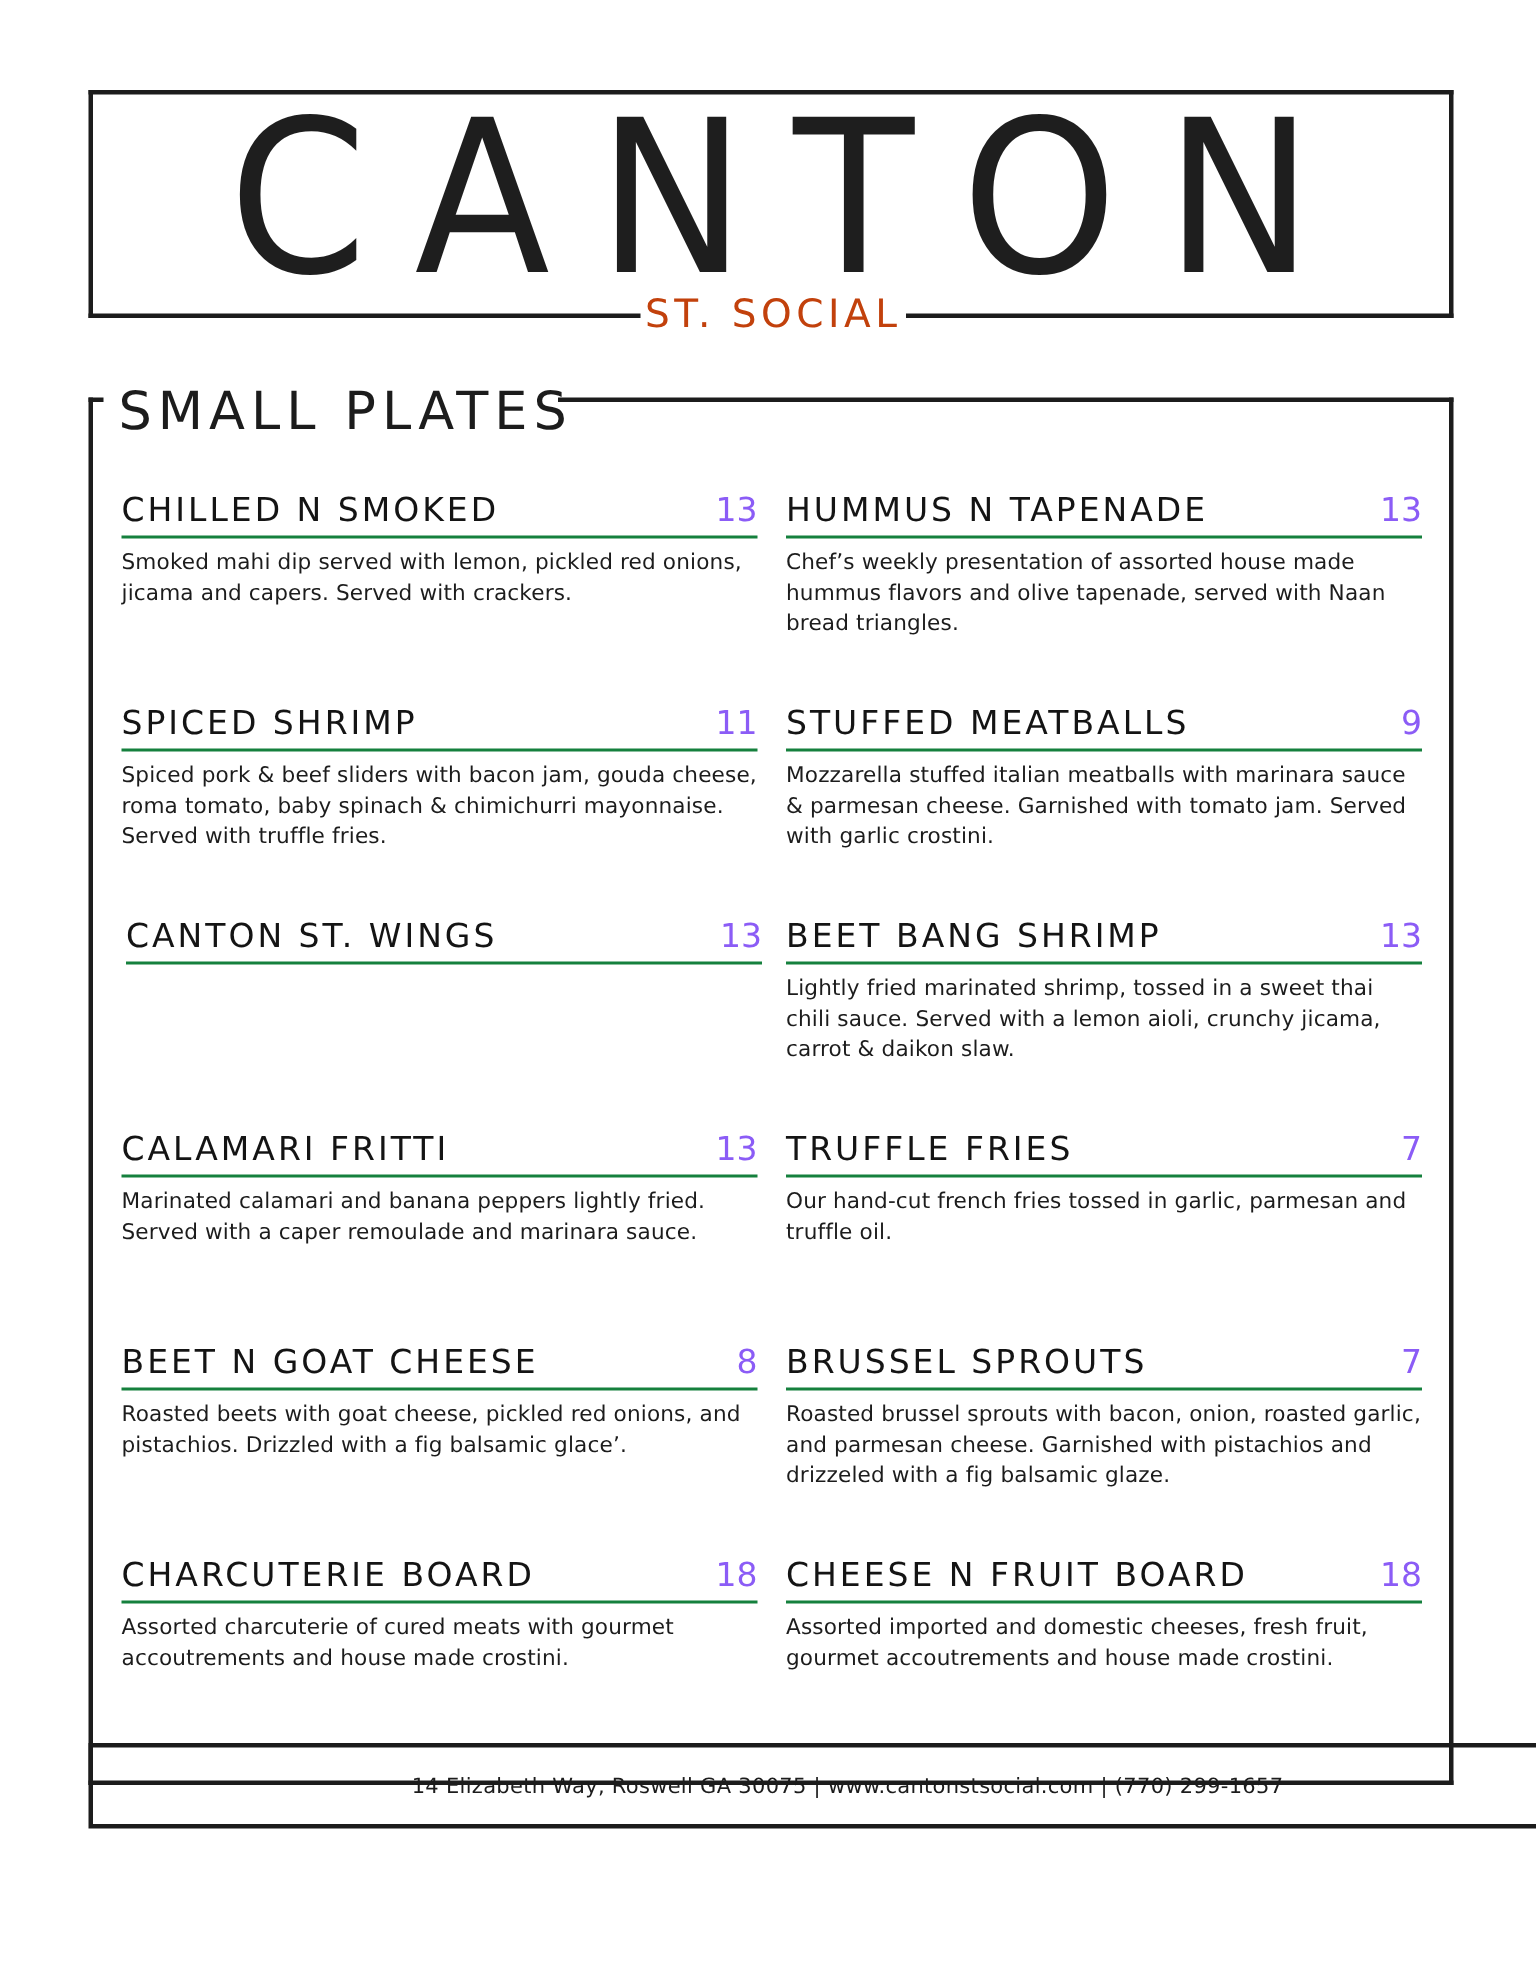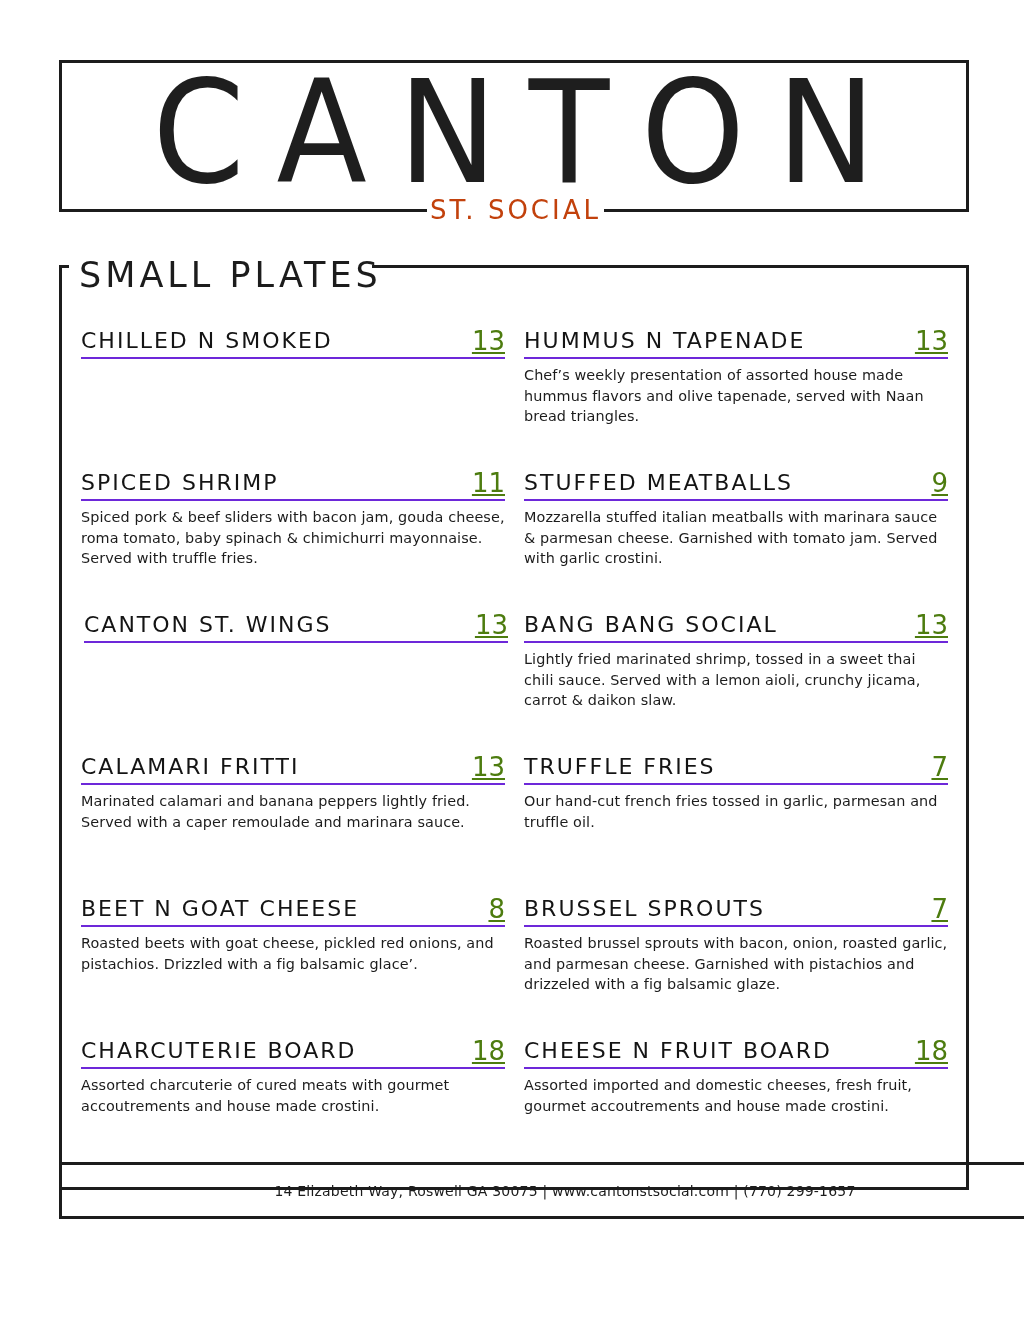--- a/index.html
+++ b/index.html
@@ -44,7 +44,7 @@
   .menu-item { position: absolute; width: 424px; }
   .item-head {
     display: flex; justify-content: space-between; align-items: flex-end;
-    height: 33px; border-bottom: 2px solid #6d28d9; padding-bottom: 4px;
+    height: 33px; border-bottom: 2px solid #15803d; padding-bottom: 4px;
   }
   .item-name { font-size: 22px; line-height: 24px; letter-spacing: 2px; color: #141414; white-space: nowrap; }
   .item-price { font-size: 26px; line-height: 24px; color: #4d7c0f; text-decoration: underline; }

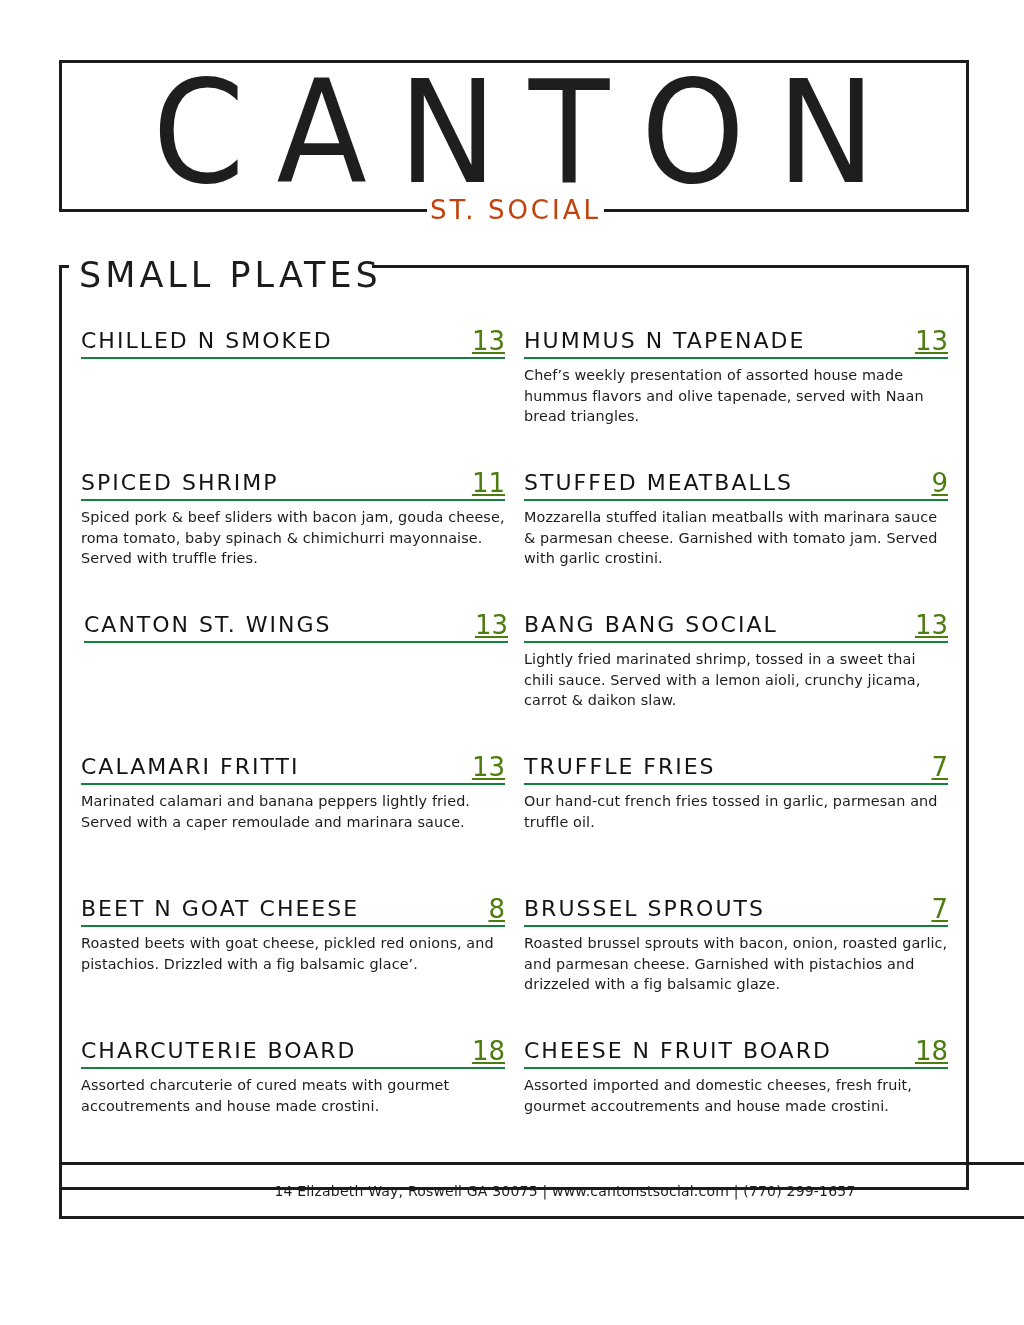--- a/index.html
+++ b/index.html
@@ -47,7 +47,7 @@
     height: 33px; border-bottom: 2px solid #15803d; padding-bottom: 4px;
   }
   .item-name { font-size: 22px; line-height: 24px; letter-spacing: 2px; color: #141414; white-space: nowrap; }
-  .item-price { font-size: 26px; line-height: 24px; color: #4d7c0f; text-decoration: underline; }
+  .item-price { font-size: 22px; line-height: 24px; color: #8b5cf6; }
   .item-desc {
     margin-top: 6px; font-size: 14.4px; line-height: 20.5px; color: #1c1c1c; letter-spacing: 0.1px;
   }

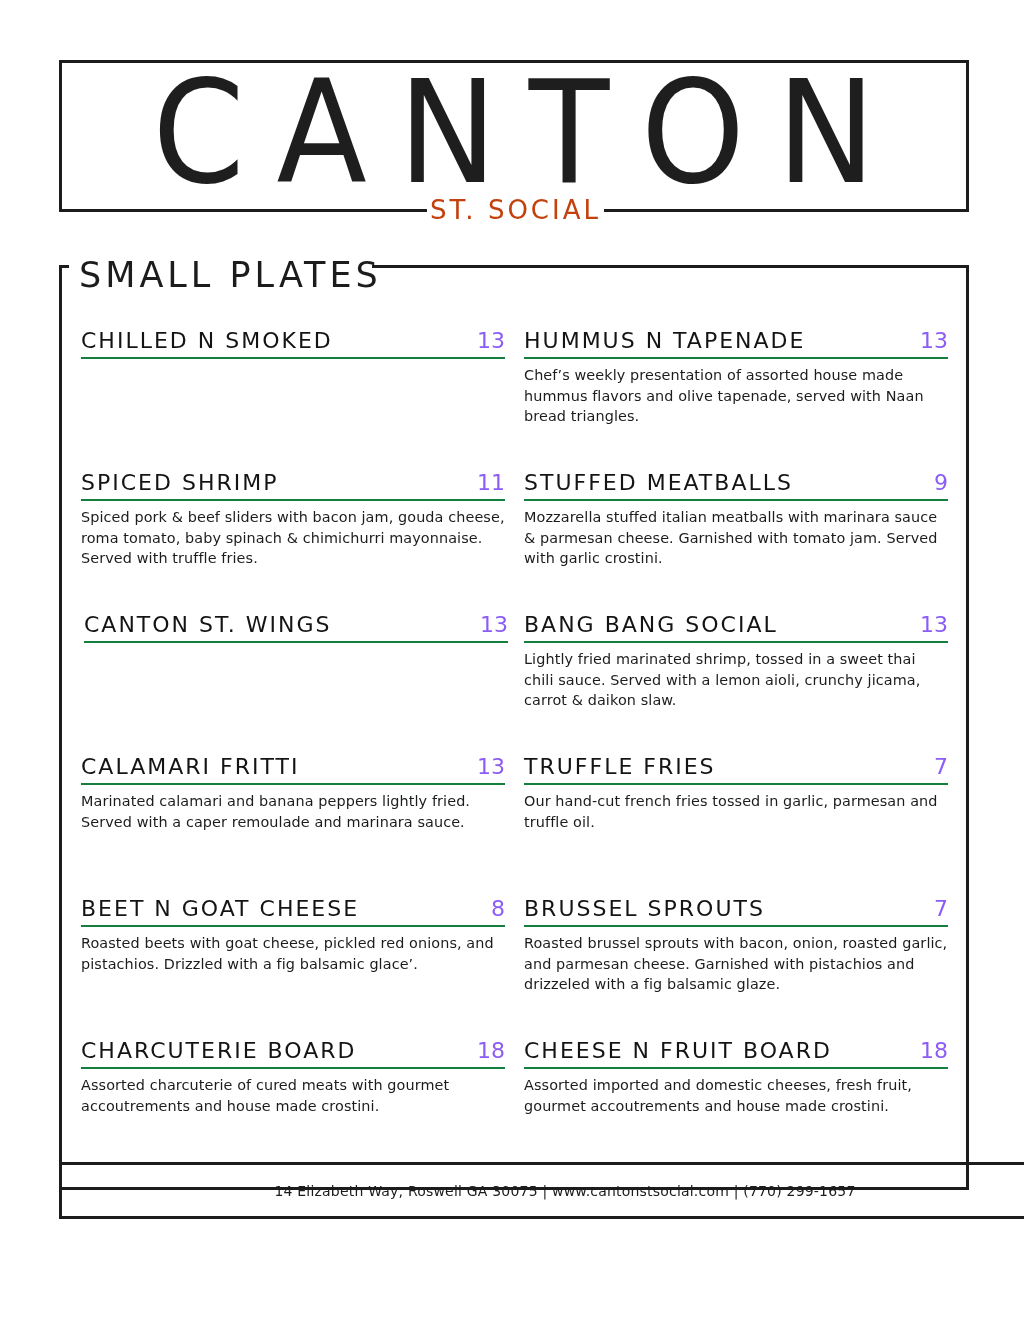--- a/index.html
+++ b/index.html
@@ -78,6 +78,7 @@
     <span class="item-name">CHILLED N SMOKED</span>
     <span class="item-price">13</span>
   </div>
+  <div class="item-desc">Smoked mahi dip served with lemon, pickled red onions, jicama and capers. Served with crackers.</div>
 </div>
 <div class="menu-item" style="left:524px; top:326px;">
   <div class="item-head">

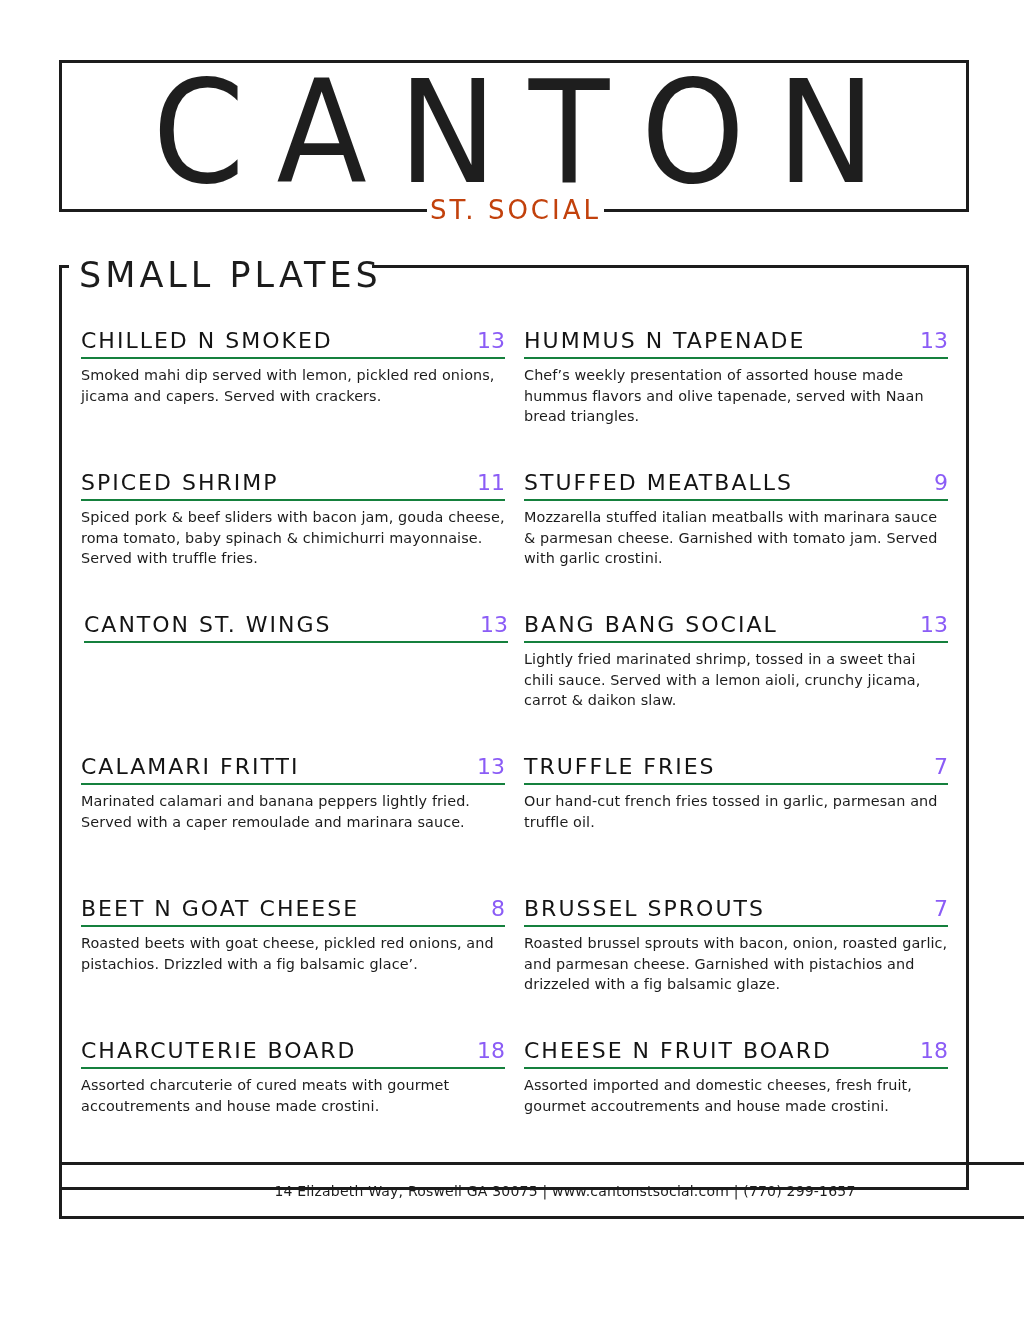--- a/index.html
+++ b/index.html
@@ -111,7 +111,7 @@
 </div>
 <div class="menu-item" style="left:524px; top:610px;">
   <div class="item-head">
-    <span class="item-name">BANG BANG SOCIAL</span>
+    <span class="item-name">BEET BANG SHRIMP</span>
     <span class="item-price">13</span>
   </div>
   <div class="item-desc">Lightly fried marinated shrimp, tossed in a sweet thai chili sauce. Served with a lemon aioli, crunchy jicama, carrot &amp; daikon slaw.</div>

